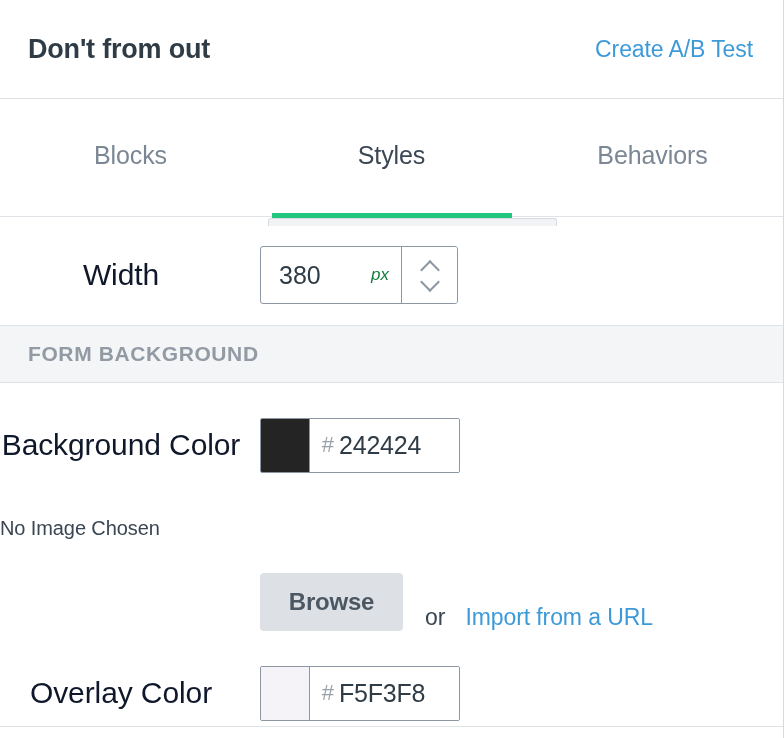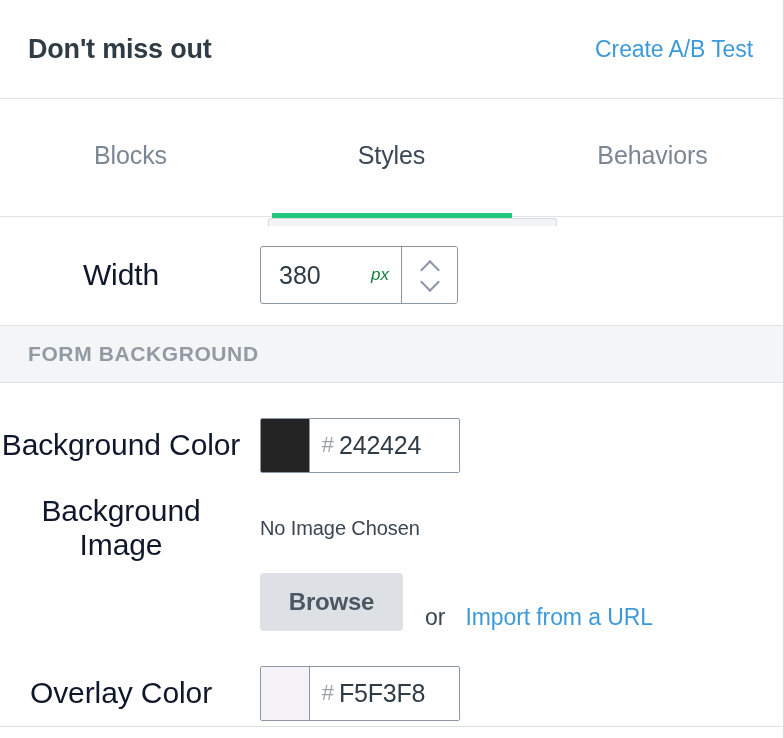--- a/index.html
+++ b/index.html
@@ -328,7 +328,7 @@
 <div class="panel">
 
   <div class="panel-header">
-    <div class="panel-title">Don't miss out</div>
+    <div class="panel-title">Don't from out</div>
     <div class="ab-test-link">Create A/B Test</div>
   </div>
 

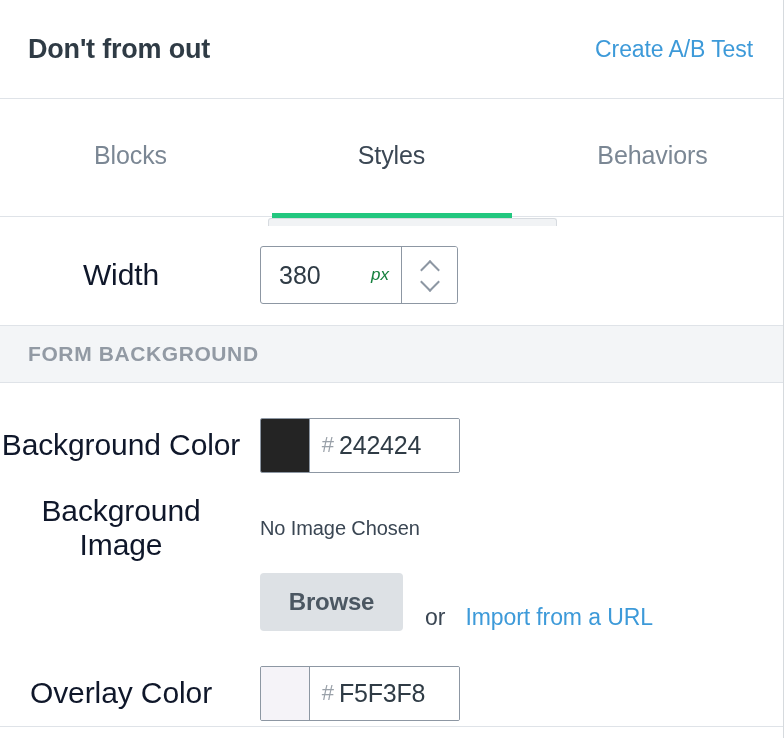--- a/index.html
+++ b/index.html
@@ -379,7 +379,6 @@
     </div>
 
     <div class="field-row bgimage-row">
-      <div class="field-label">Background Image</div>
       <div class="no-image-text">No Image Chosen</div>
     </div>
 

